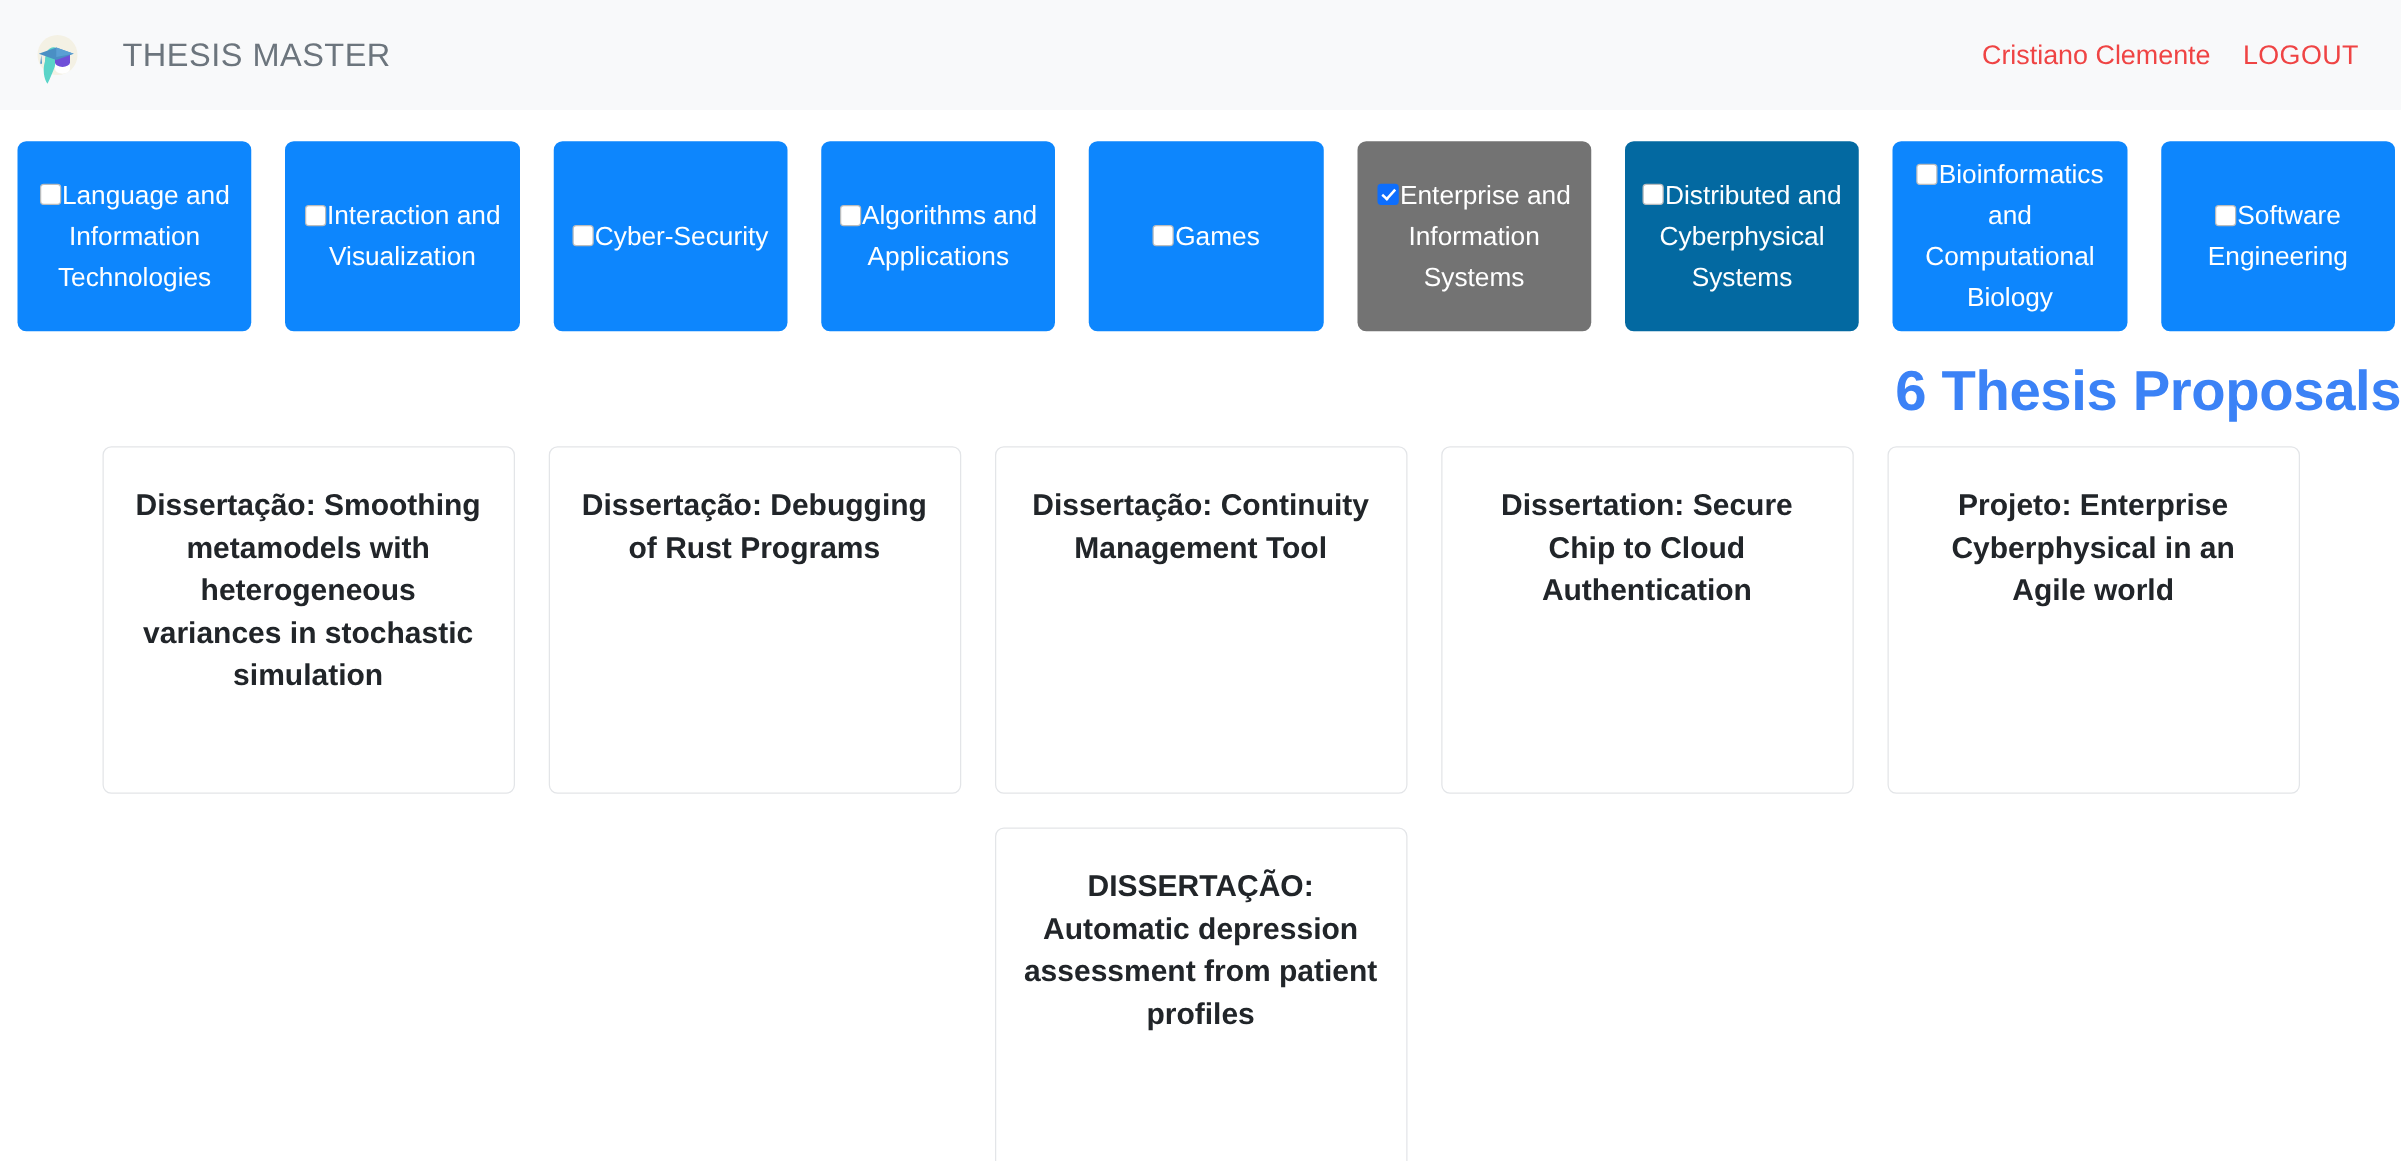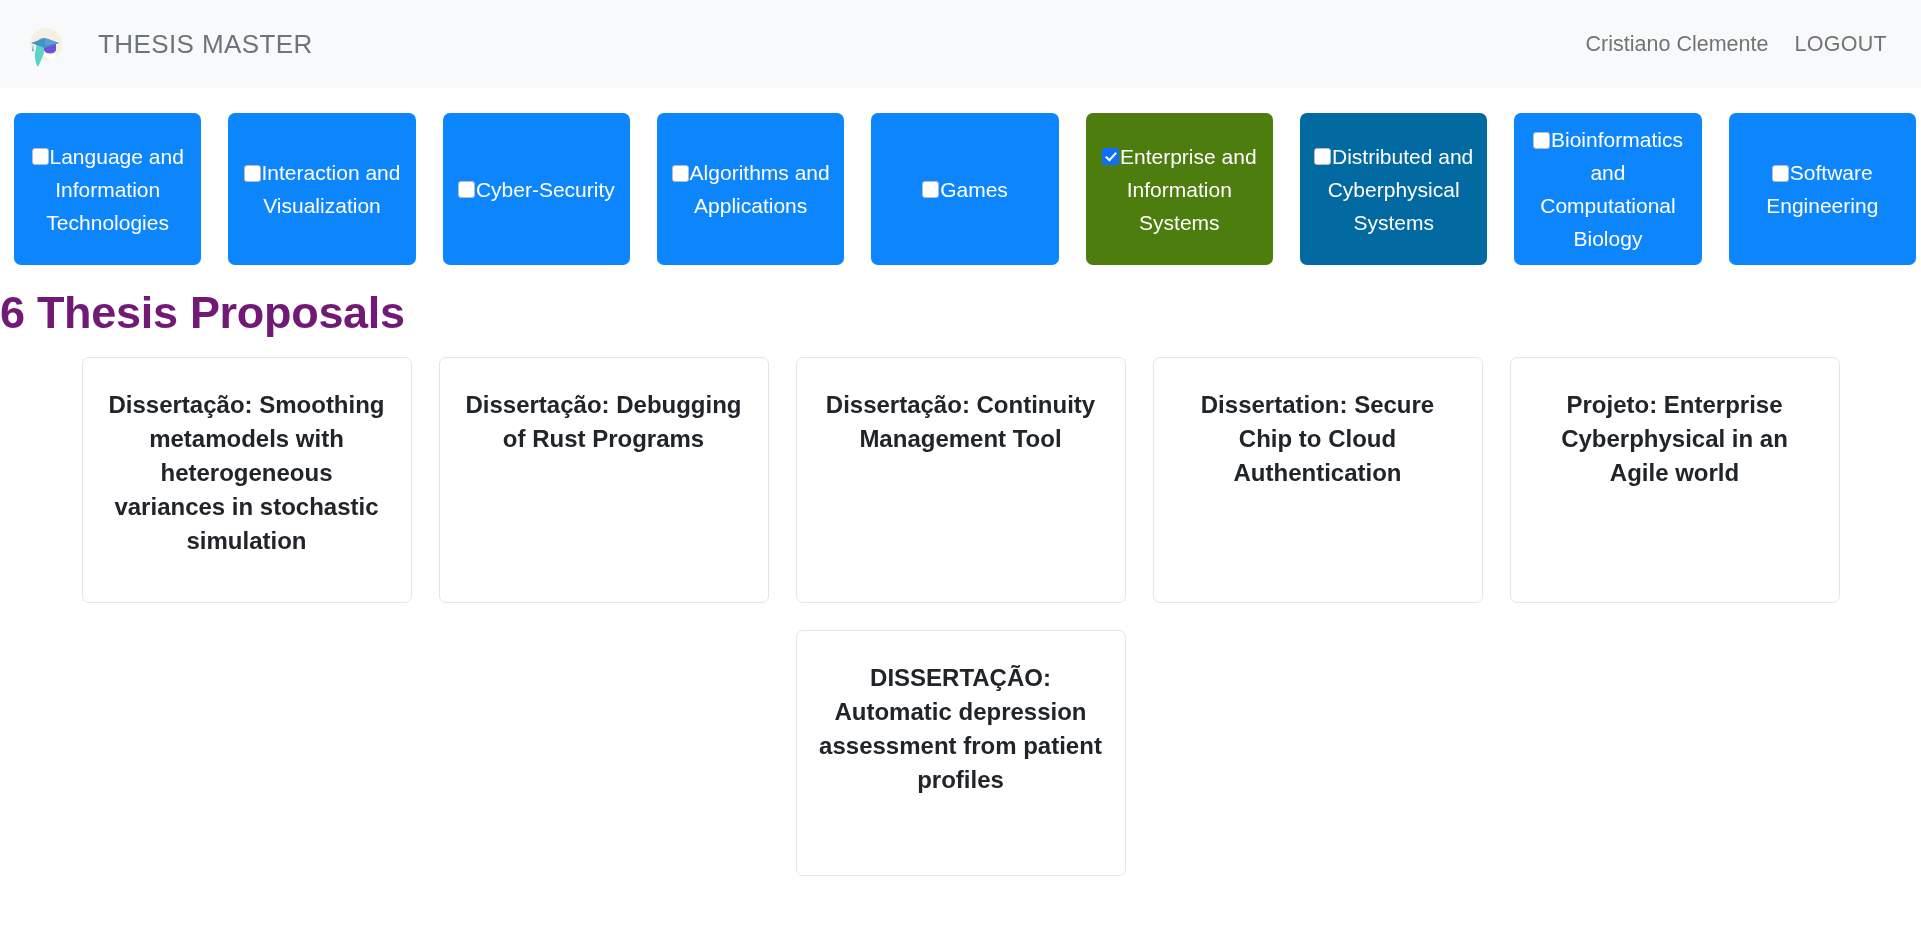--- a/index.html
+++ b/index.html
@@ -47,7 +47,7 @@
   }
   .nav-user, .nav-logout {
     font-size: 21.5px;
-    color: #737373;
+    color: #ef4444;
     font-weight: 400;
     text-decoration: none;
     white-space: nowrap;

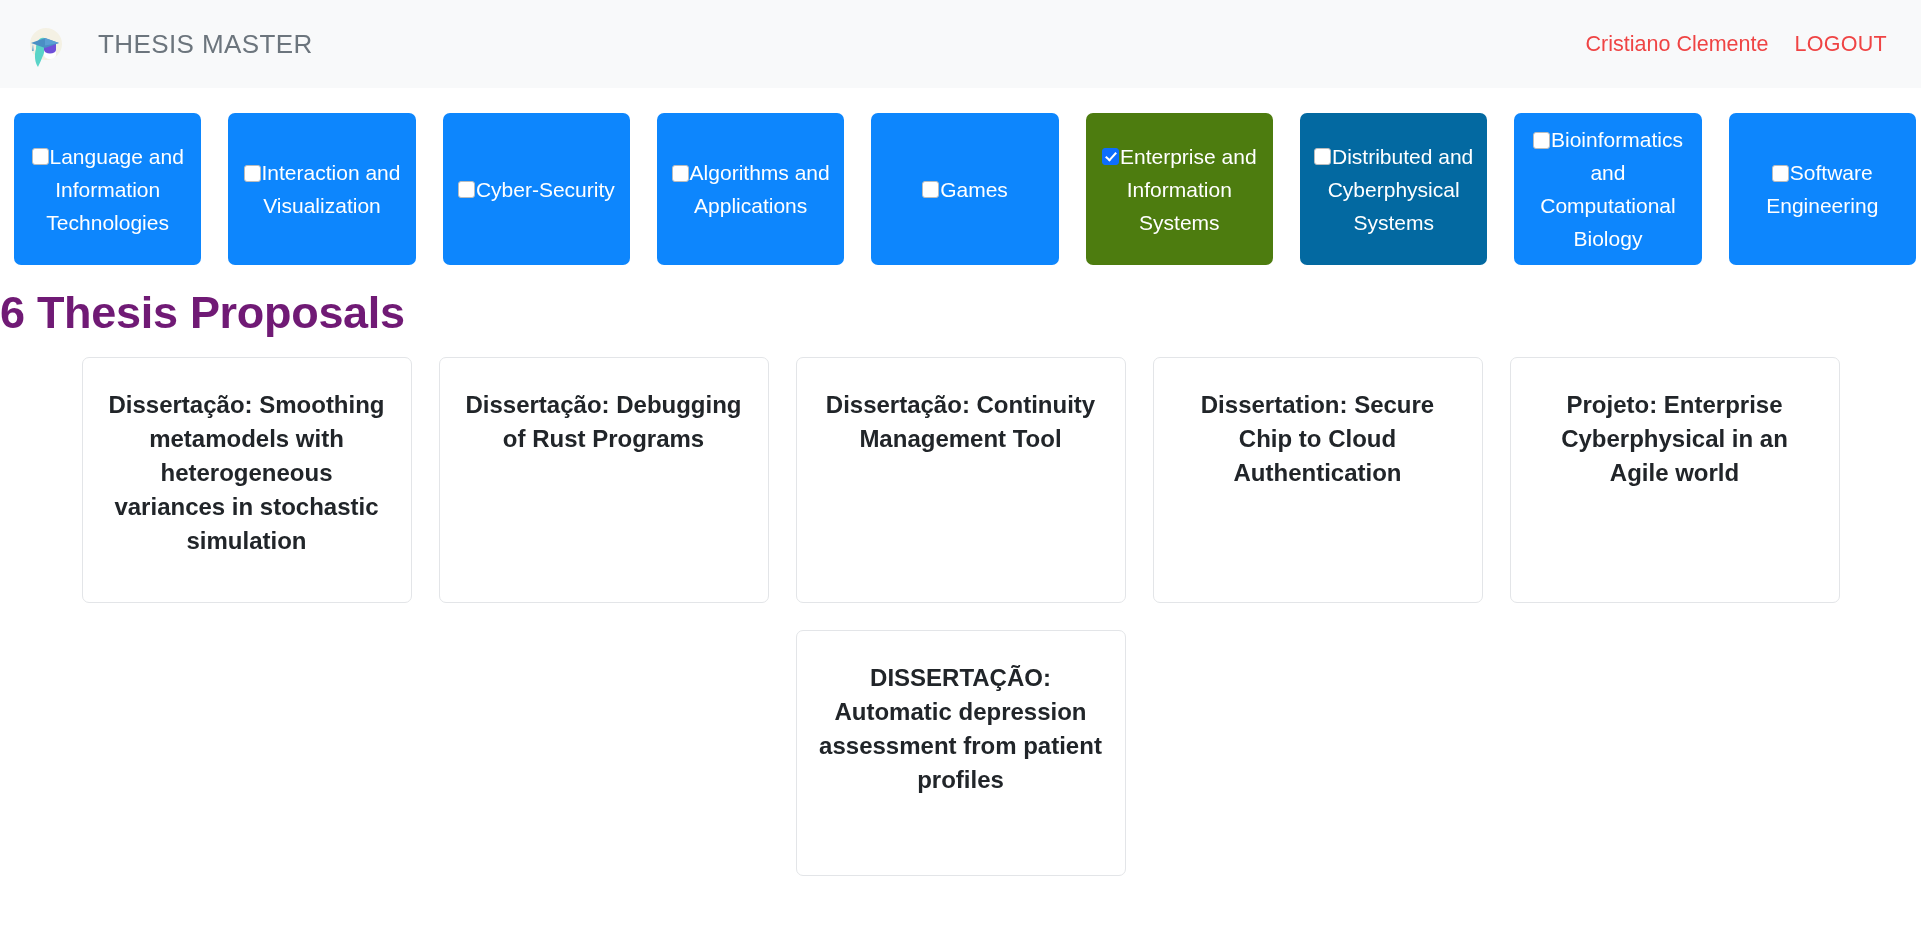--- a/index.html
+++ b/index.html
@@ -79,7 +79,7 @@
     padding: 8px 6px;
     cursor: pointer;
   }
-  .filter-btn.selected { background: #4d7c0f; }
+  .filter-btn.selected { background: #737373; }
   .filter-btn.shaded   { background: #0369a1; }
 
   .fb-inner { display: inline; }

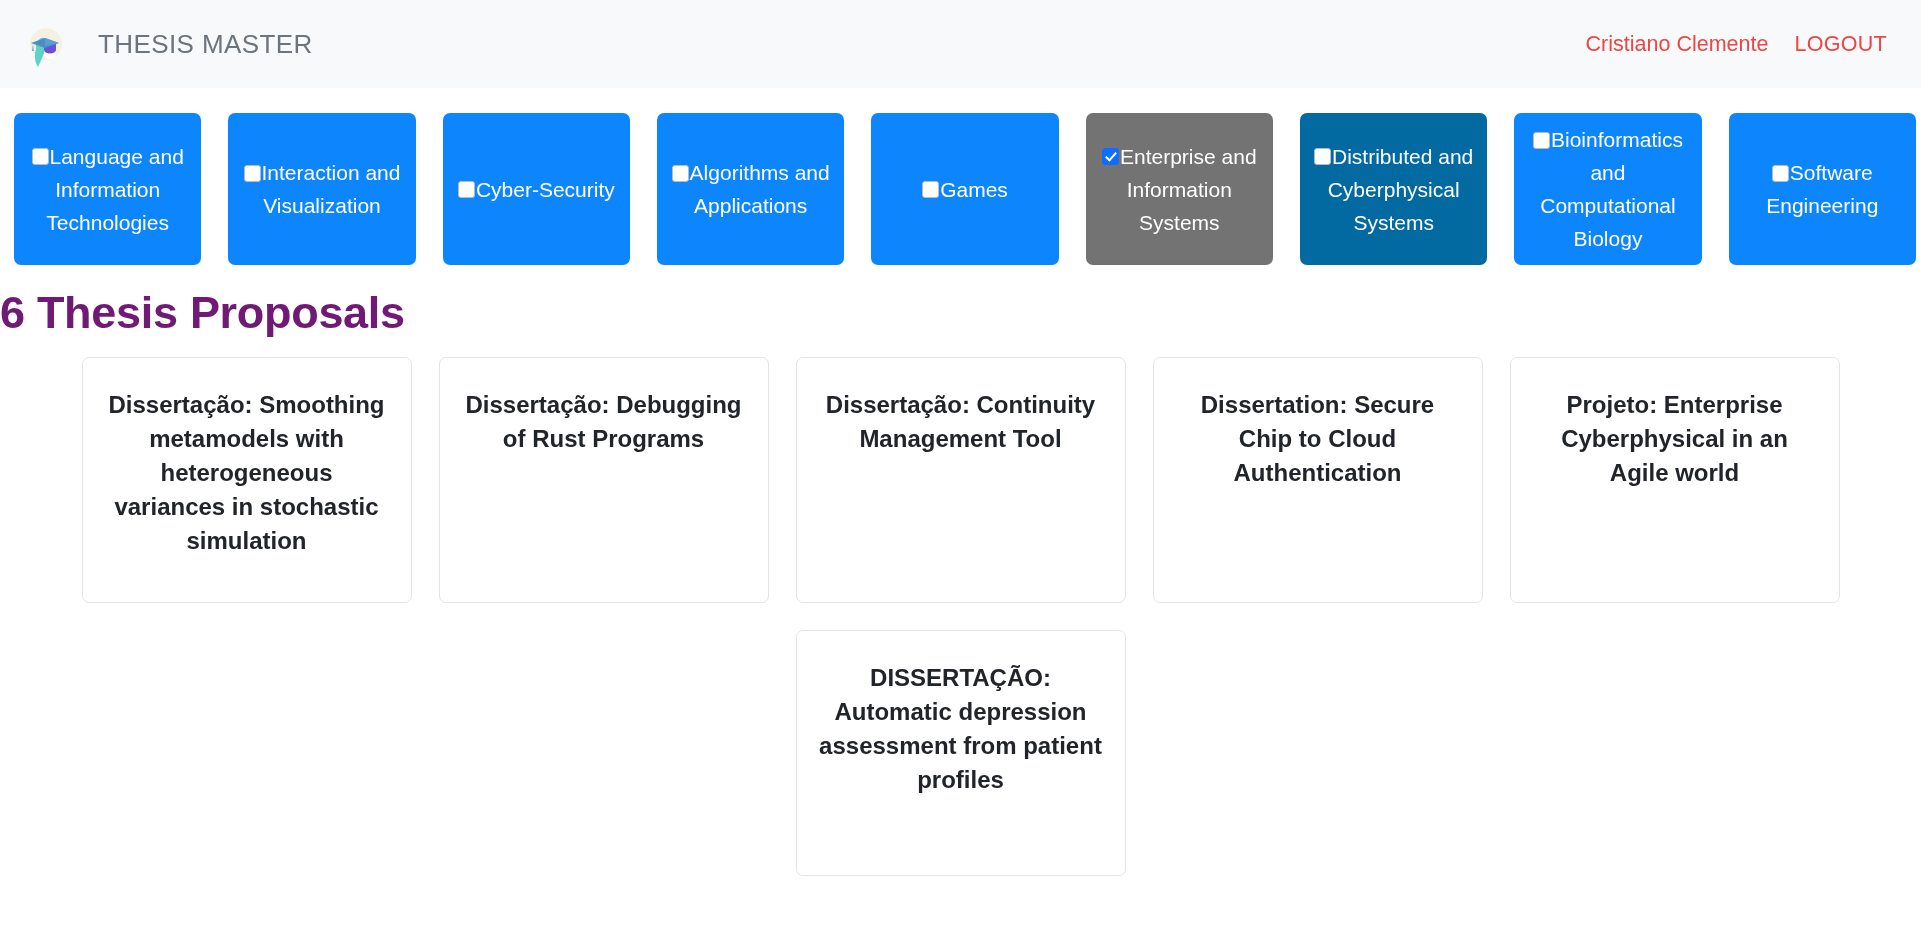--- a/index.html
+++ b/index.html
@@ -111,10 +111,10 @@
 
   
   .page-title {
-    text-align: left;
+    text-align: right;
     font-size: 45px;
     font-weight: 600;
-    color: #701a75;
+    color: #3b82f6;
     margin: 22px 0 18px 0;
     letter-spacing: -.3px;
   }

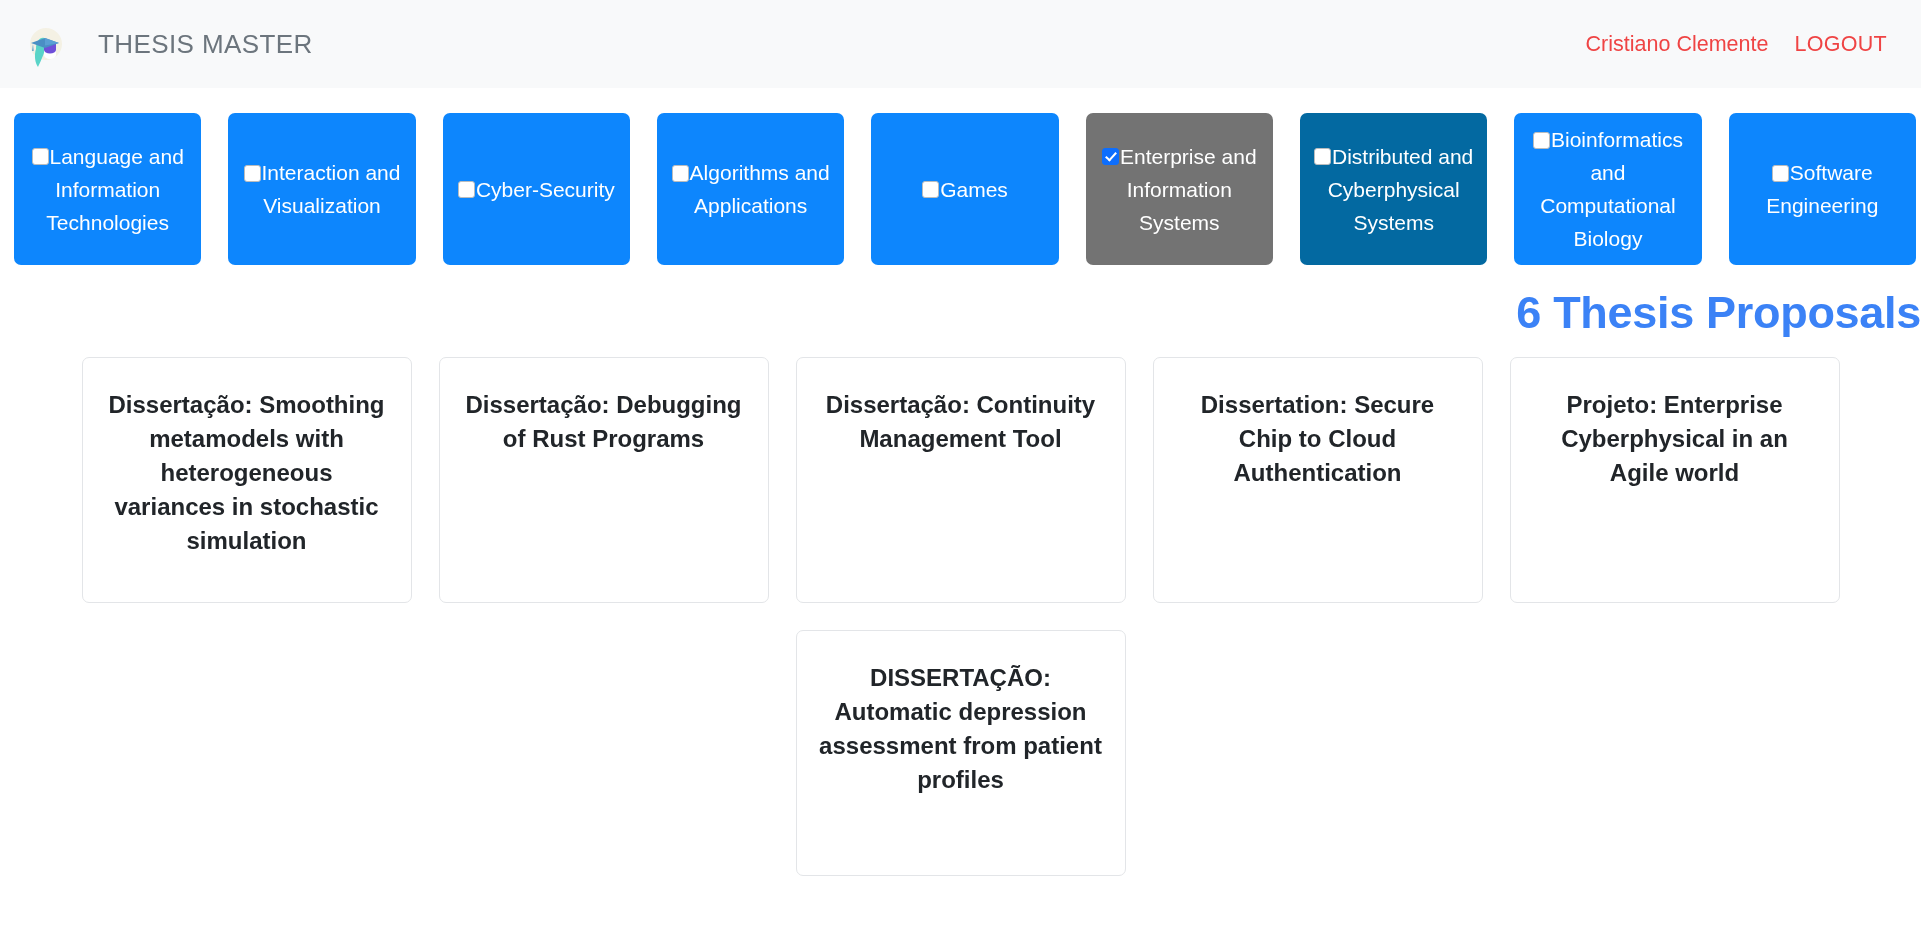--- a/index.html
+++ b/index.html
@@ -130,7 +130,7 @@
   .cards-row + .cards-row { margin-top: 27px; }
   .card {
     width: 330px;
-    height: 246px;
+    height: 278px;
     background: #ffffff;
     border: 1px solid #e3e5e8;
     border-radius: 7px;

